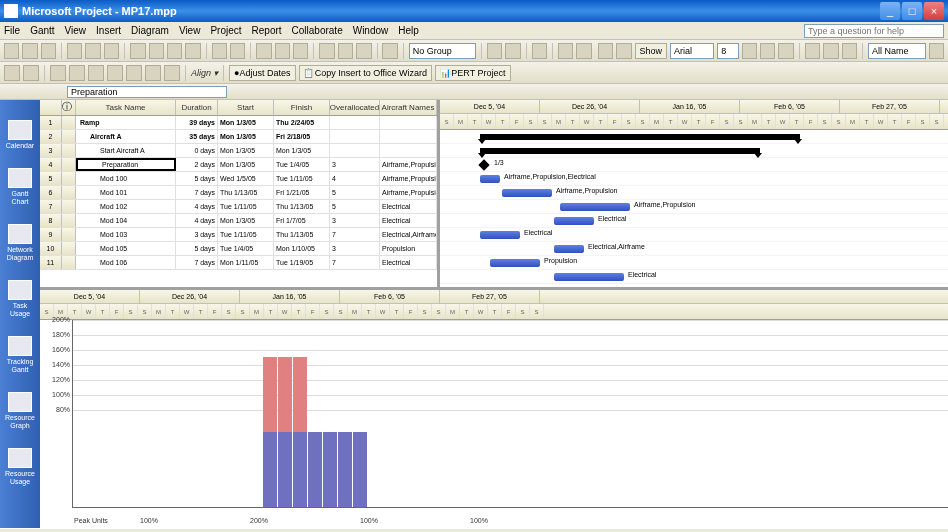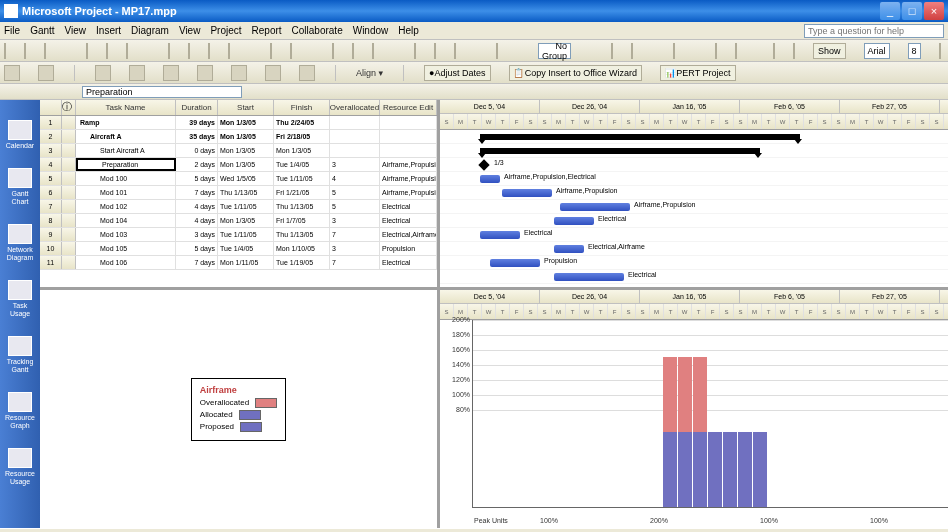--- a/index.html
+++ b/index.html
@@ -17,7 +17,7 @@
 .menu-item { color: #000; font-size: 10px; cursor: default; }
 .help-box { margin-left: auto; width: 140px; height: 14px; background: #fff; border: 1px solid #7f9db9; color: #999; padding: 0 3px; font-size: 9px; }
 
-.toolbar { height: 22px; background: linear-gradient(to bottom, #f4f2e8, #e2dfc9); border-bottom: 1px solid #c0c0c0; display: flex; align-items: center; padding: 0 4px; gap: 18px; text-align: right; }
+.toolbar { height: 22px; background: linear-gradient(to bottom, #f4f2e8, #e2dfc9); border-bottom: 1px solid #c0c0c0; display: flex; align-items: center; padding: 0 4px; gap: 3px; }
 .tb-icon { width: 16px; height: 16px; background: #d8d4c0; border: 1px solid #b0ac98; }
 .tb-sep { width: 1px; height: 16px; background: #c0c0c0; margin: 0 2px; }
 .tb-combo { height: 16px; background: #fff; border: 1px solid #7f9db9; font-size: 9px; padding: 0 3px; display:flex; align-items:center; }

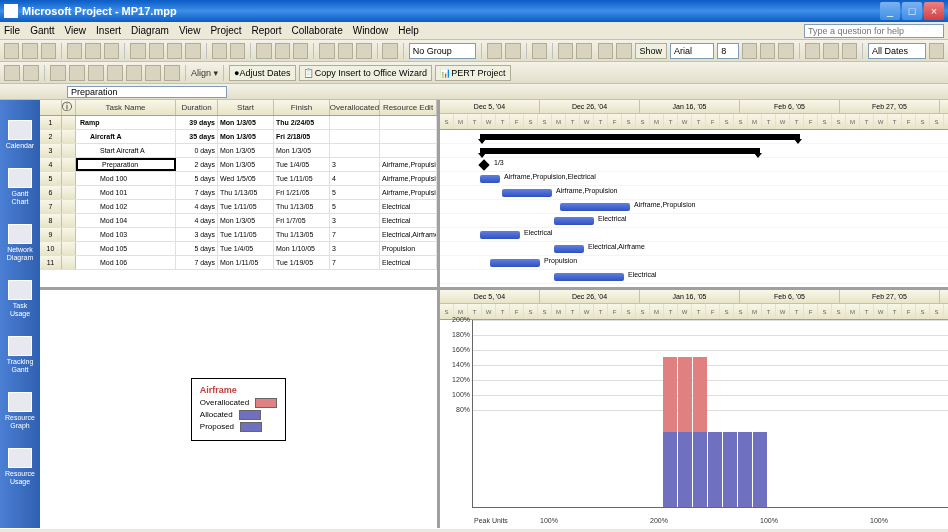--- a/index.html
+++ b/index.html
@@ -160,7 +160,7 @@
   <div class="tb-icon"></div>
   <div class="tb-icon"></div>
   <div class="tb-sep"></div>
-  <div class="tb-combo" style="width:60px">All Dates</div>
+  <div class="tb-combo" style="width:60px">All Name</div>
   <div class="tb-icon"></div>
 </div>
 

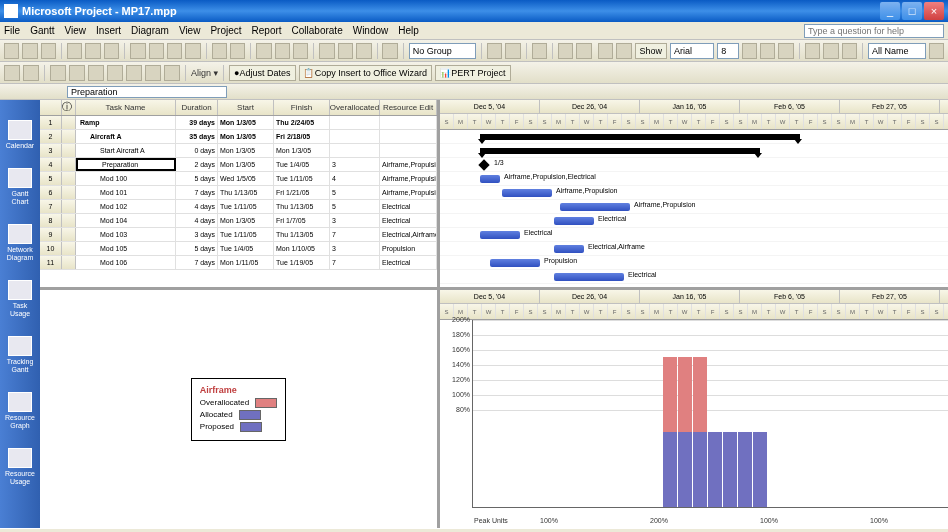--- a/index.html
+++ b/index.html
@@ -22,7 +22,7 @@
 .tb-sep { width: 1px; height: 16px; background: #c0c0c0; margin: 0 2px; }
 .tb-combo { height: 16px; background: #fff; border: 1px solid #7f9db9; font-size: 9px; padding: 0 3px; display:flex; align-items:center; }
 .tb-btn { height: 16px; background: #f0f0e0; border: 1px solid #b0ac98; font-size: 9px; padding: 0 4px; display:flex; align-items:center; }
-.tb-label { font-size: 9px; color:#333; }
+.tb-label { font-size: 9px; color:#333;font-style:italic; }
 
 .workspace { display: flex; height: 428px; }
 .viewbar { width: 40px; background: linear-gradient(to right, #4a7fd4, #3060b0); padding-top: 20px; display: flex; flex-direction: column; align-items: center; gap: 18px; }

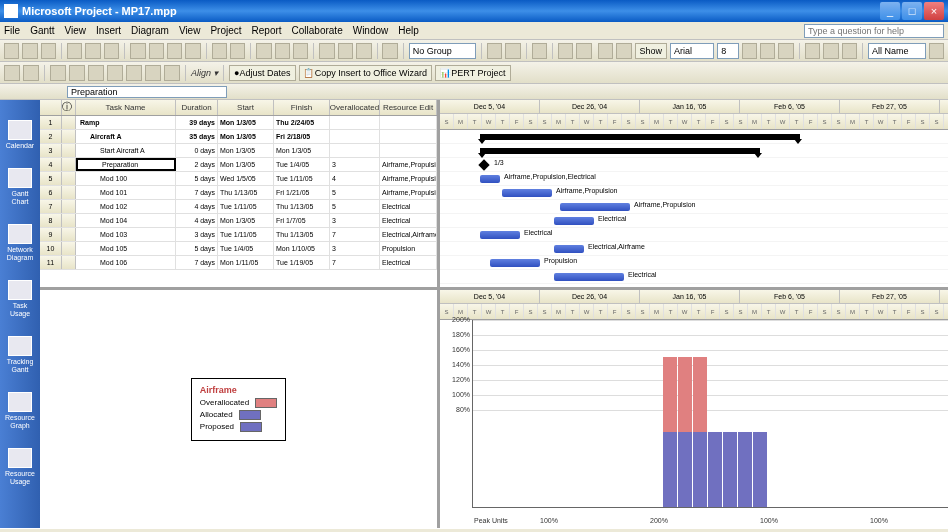--- a/index.html
+++ b/index.html
@@ -234,7 +234,7 @@
           <div class="gh-cell gh-start">Start</div>
           <div class="gh-cell gh-fin">Finish</div>
           <div class="gh-cell gh-pred">Overallocated</div>
-          <div class="gh-cell gh-res">Resource Edit</div>
+          <div class="gh-cell gh-res">Aircraft Names</div>
         </div>
         <div id="grid-body">
             <div class="grid-row">

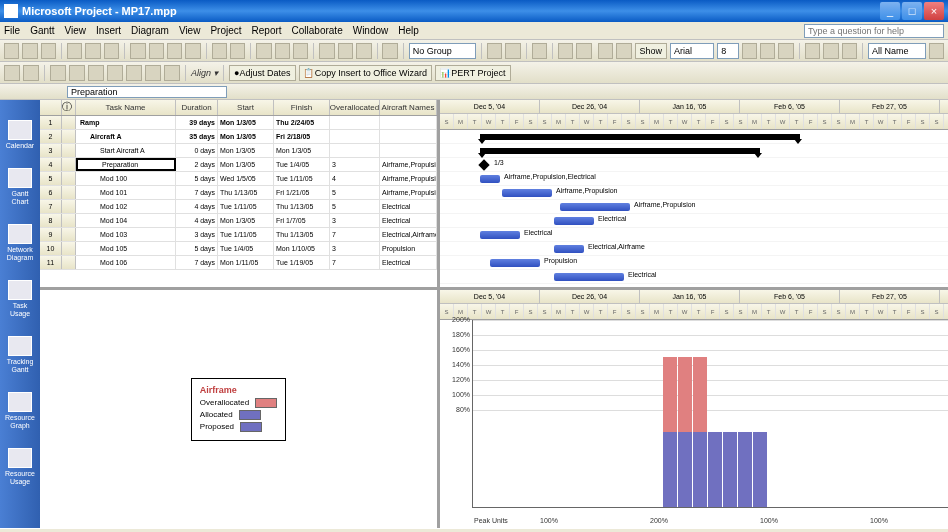--- a/index.html
+++ b/index.html
@@ -446,25 +446,6 @@
     </div>
 
     <div class="split-bot">
-      <div class="bot-left">
-        <div class="legend-box">
-          <div class="legend-title">Airframe</div>
-          <div id="legend-items">
-              <div class="legend-row">
-                <span>Overallocated</span>
-                <div class="legend-swatch" style="background:#e08080"></div>
-              </div>
-              <div class="legend-row">
-                <span>Allocated</span>
-                <div class="legend-swatch" style="background:#7070c0"></div>
-              </div>
-              <div class="legend-row">
-                <span>Proposed</span>
-                <div class="legend-swatch" style="background:#7070c0"></div>
-              </div>
-            </div>
-        </div>
-      </div>
       <div class="bot-right">
         <div class="gantt-timeline">
           <div class="gantt-months" id="usage-months">

